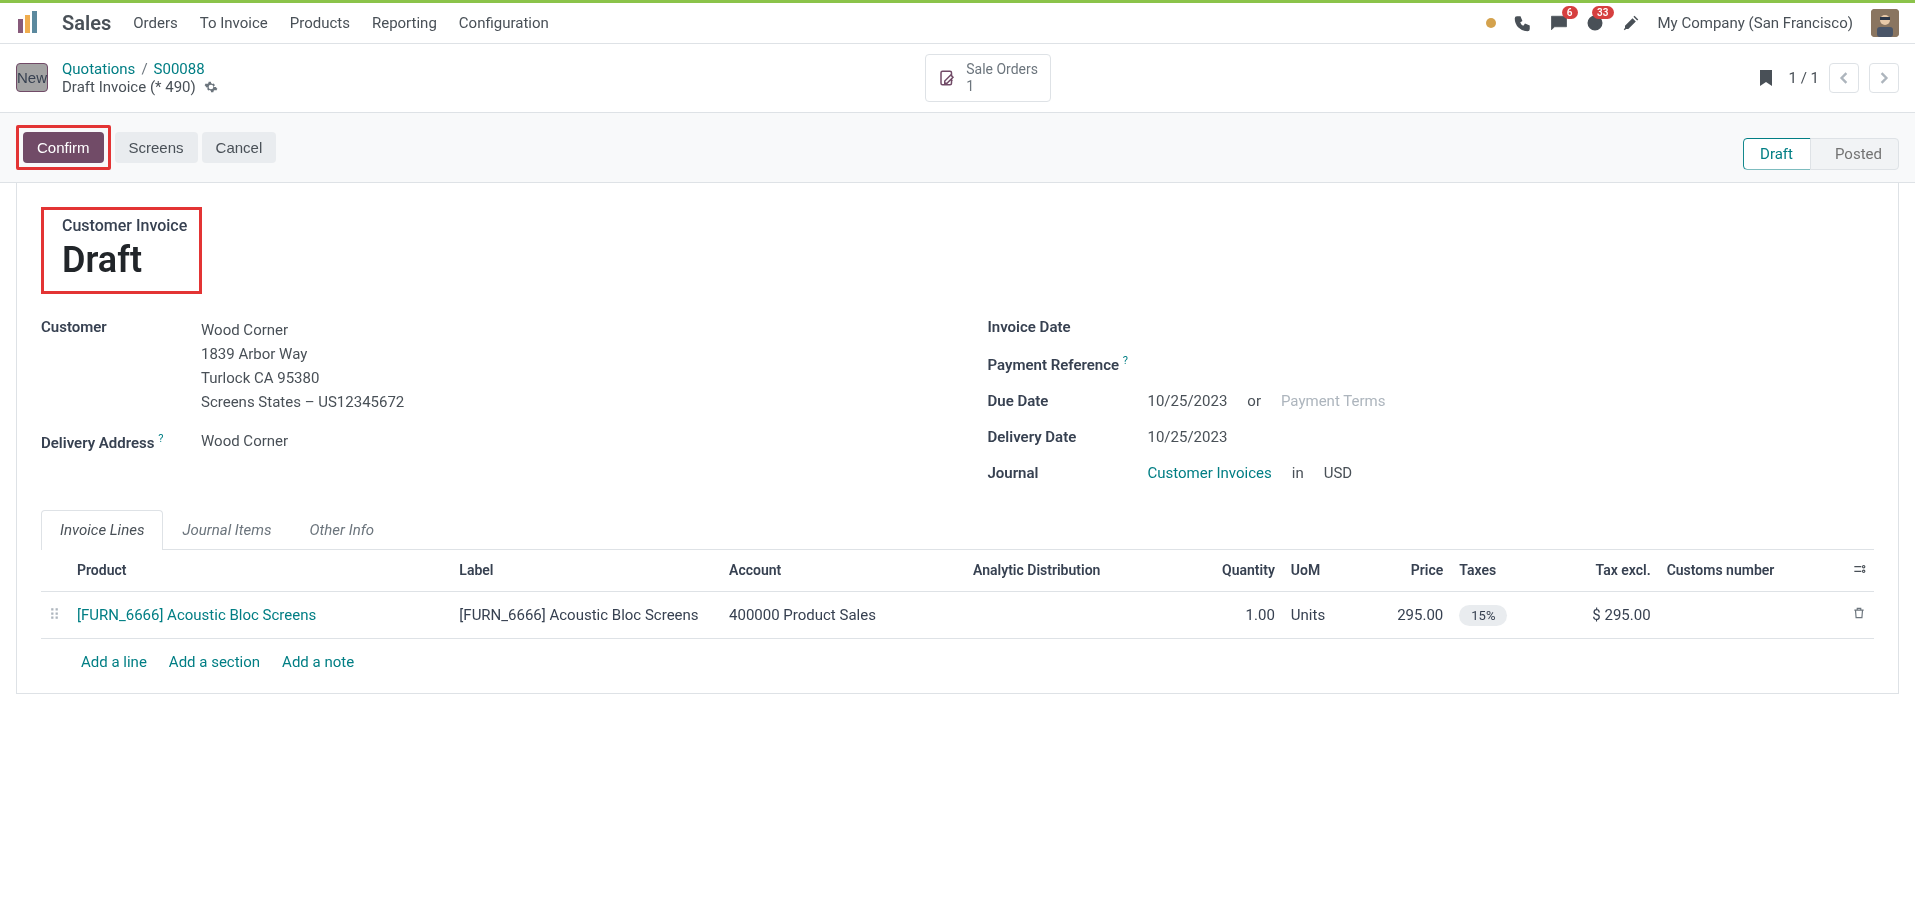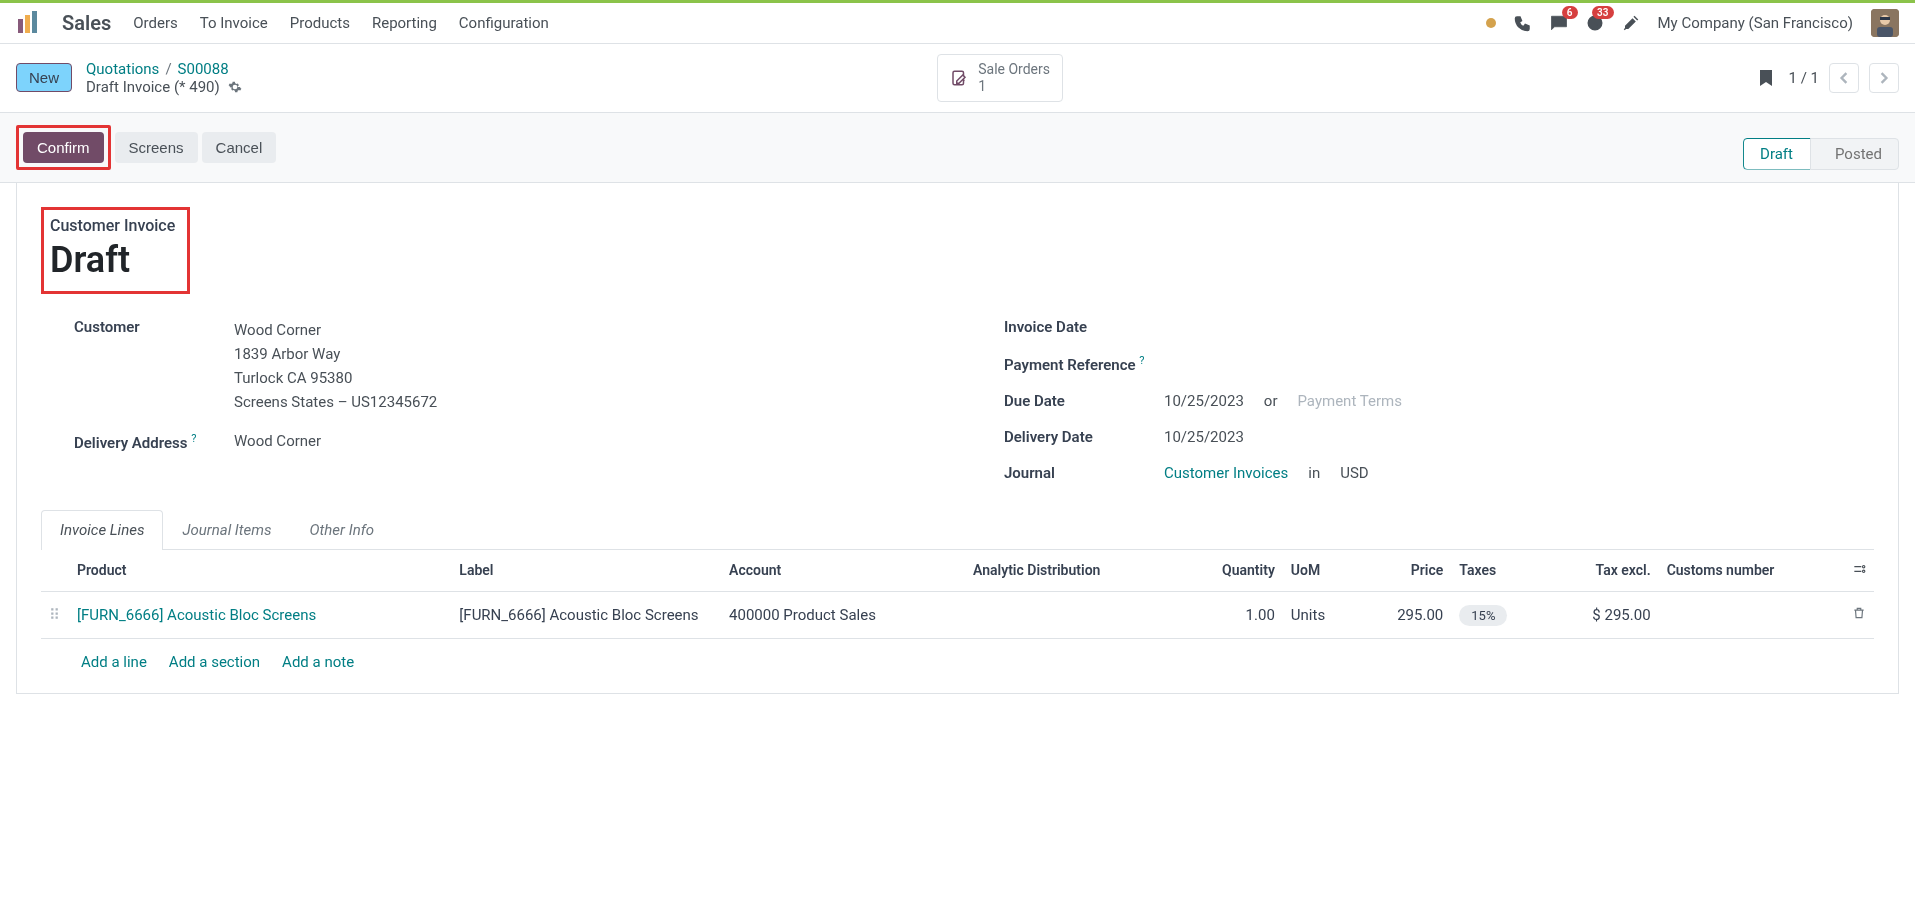--- a/index.html
+++ b/index.html
@@ -21,7 +21,7 @@
 
 .secondbar { display: flex; justify-content: space-between; align-items: center; padding: 10px 16px; }
 .secondbar-left { display: flex; align-items: center; gap: 14px; }
-.btn-new { border: 1px solid #714b67; background: #7dd3fc; color: #374151; font-size: 15px; padding: 5px 12px; border-radius: 4px; cursor: pointer; }
+.btn-new { border: 1px solid #714b67; background: #a3a3a3; color: #374151; font-size: 15px; padding: 5px 0; border-radius: 4px; cursor: pointer; }
 .breadcrumb { display: flex; flex-direction: column; }
 .breadcrumb-top { display: flex; gap: 6px; align-items: center; font-size: 15px; }
 .breadcrumb-top a { color: #017e84; }

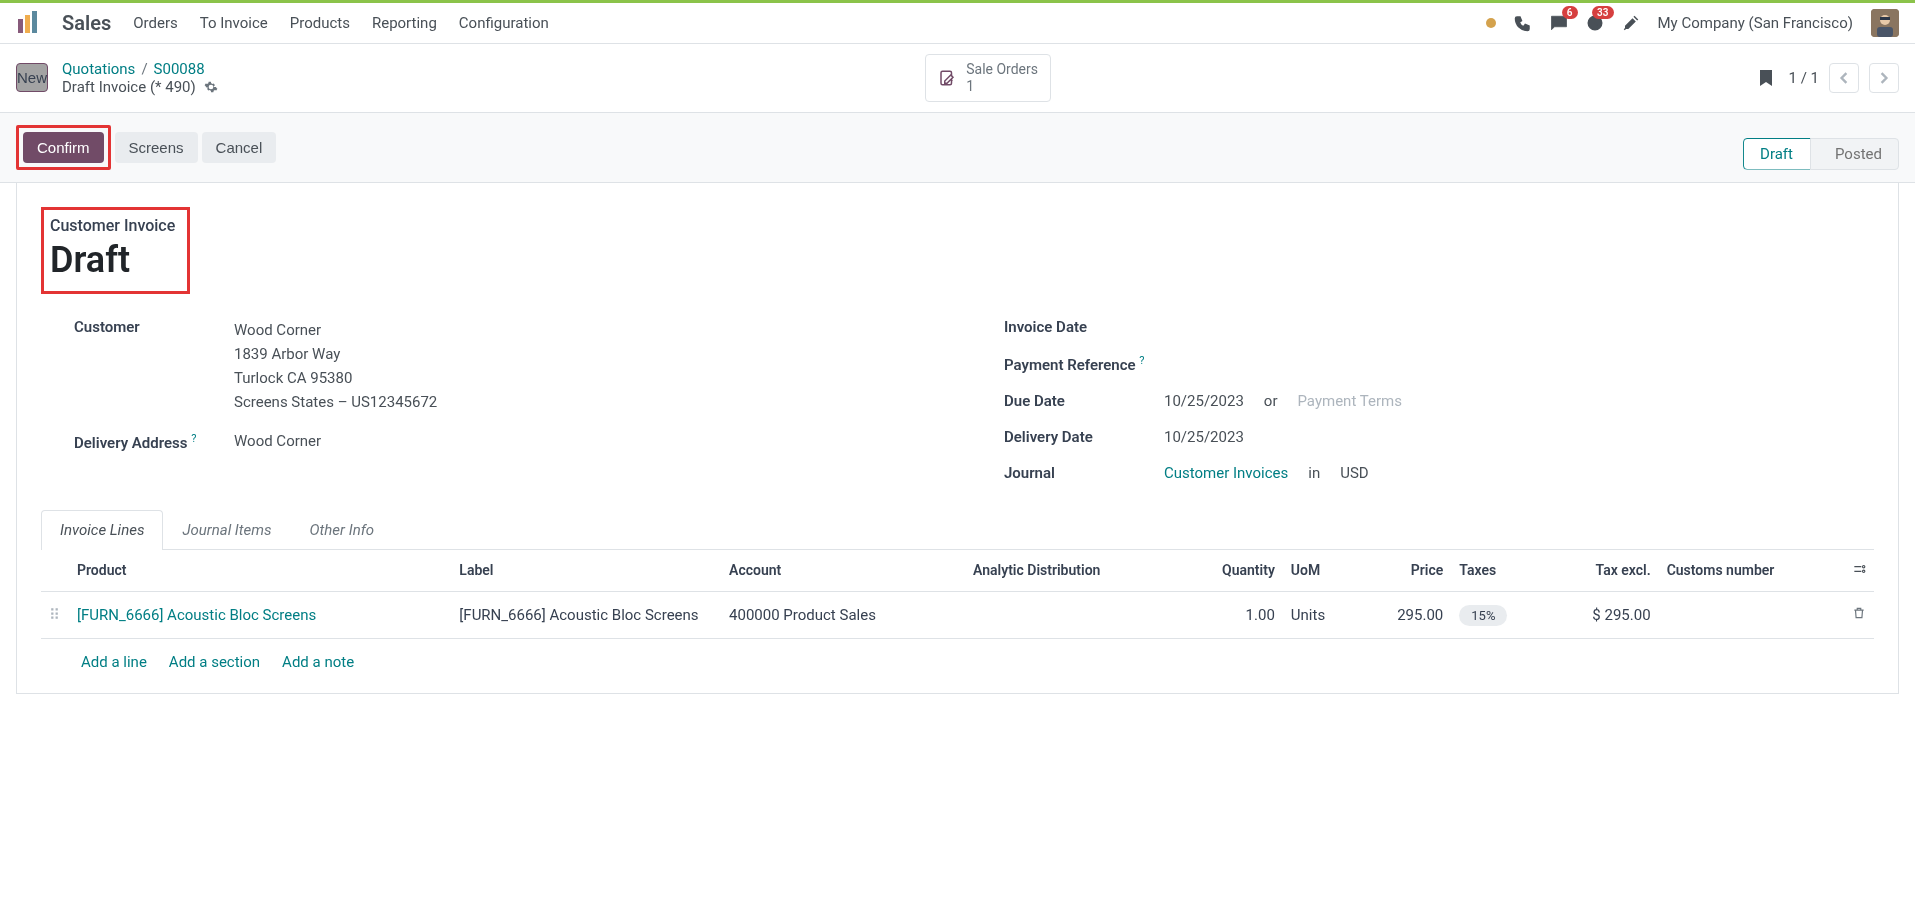--- a/index.html
+++ b/index.html
@@ -52,7 +52,7 @@
 .status-tab:last-child { border-top-right-radius: 4px; border-bottom-right-radius: 4px; }
 
 .sheet { margin: 0 16px 16px 16px; border: 1px solid #dee2e6; border-top: none; padding: 24px 24px 8px 24px; }
-.title-box { display: inline-block; padding: 6px 12px 10px 6px; }
+.title-box { display: inline-block; padding: 6px 12px 10px 18px; }
 .title-box.red { border: 3px solid #e33434; }
 .title-label { font-size: 16px; color: #374151; font-weight: 500; margin-bottom: 4px; }
 .title-main { font-size: 36px; font-weight: 600; color: #212529; }

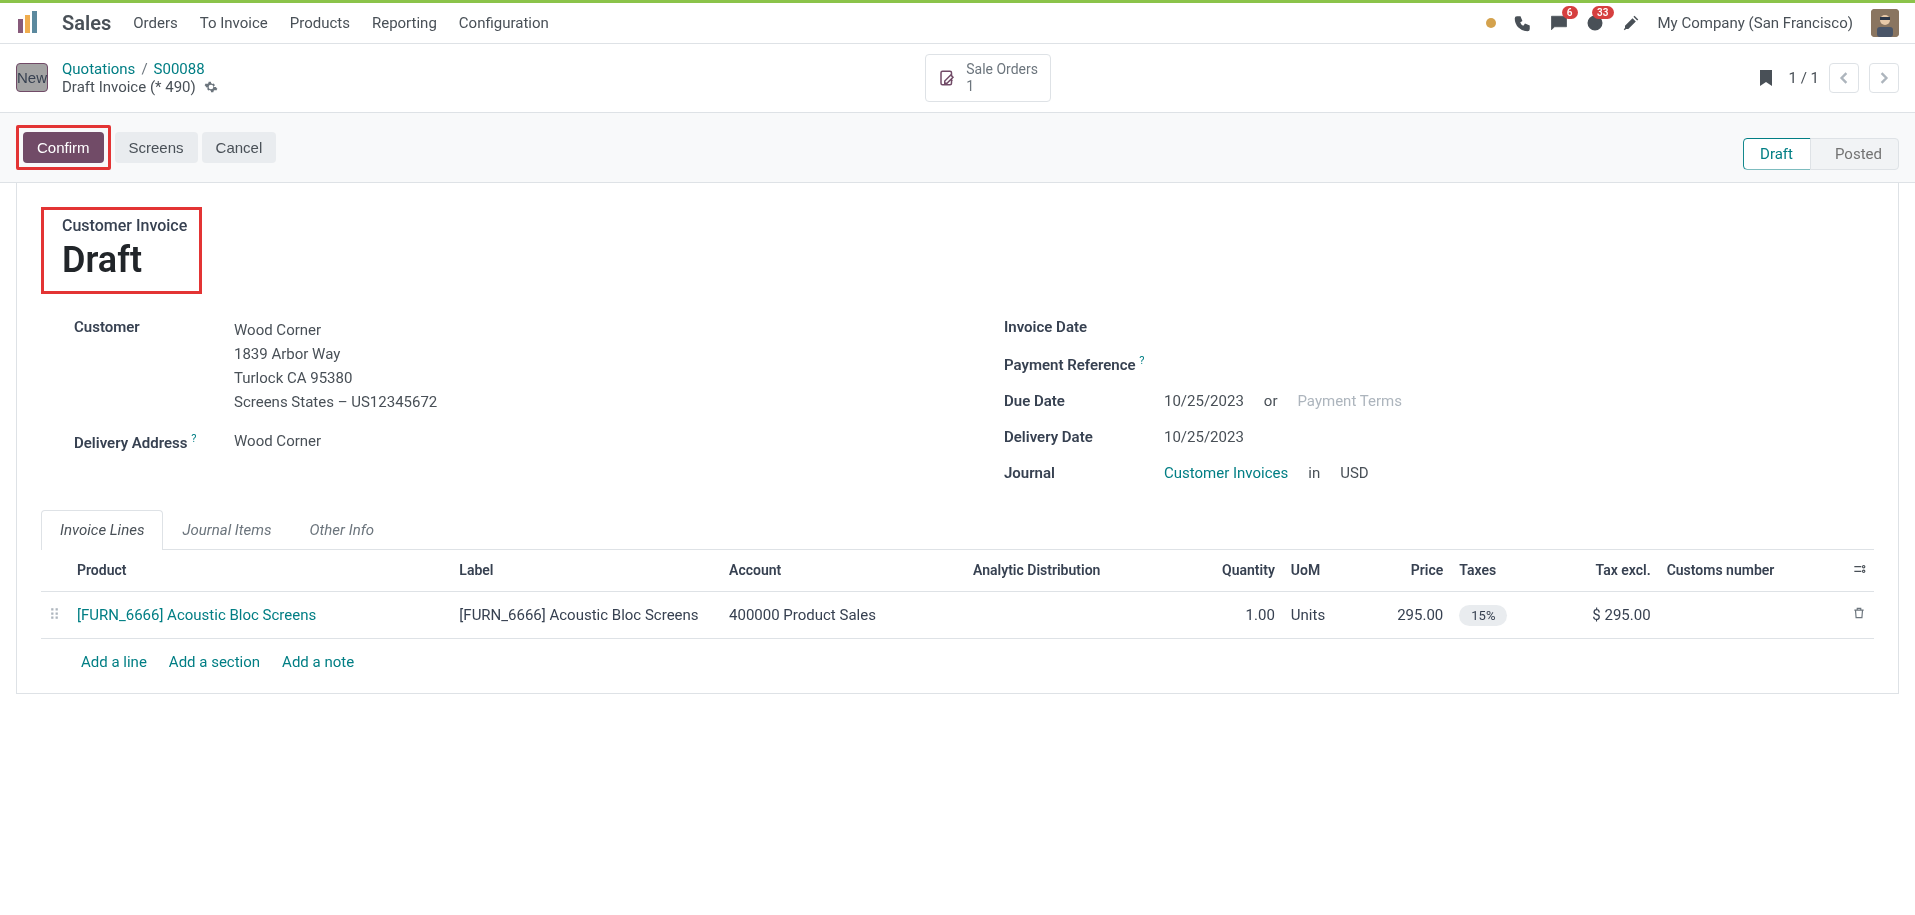--- a/index.html
+++ b/index.html
@@ -57,7 +57,7 @@
 .title-label { font-size: 16px; color: #374151; font-weight: 500; margin-bottom: 4px; }
 .title-main { font-size: 36px; font-weight: 600; color: #212529; }
 
-.form-grid { display: grid; grid-template-columns: 1fr 1fr; gap: 24px 60px; margin-top: 24px; margin-left: 33px; }
+.form-grid { display: grid; grid-template-columns: 1fr 1fr; gap: 24px 60px; margin-top: 24px; }
 .form-col { display: flex; flex-direction: column; gap: 18px; }
 .form-row { display: flex; align-items: flex-start; }
 .form-label { width: 160px; font-weight: 600; font-size: 15px; color: #374151; flex-shrink: 0; }

